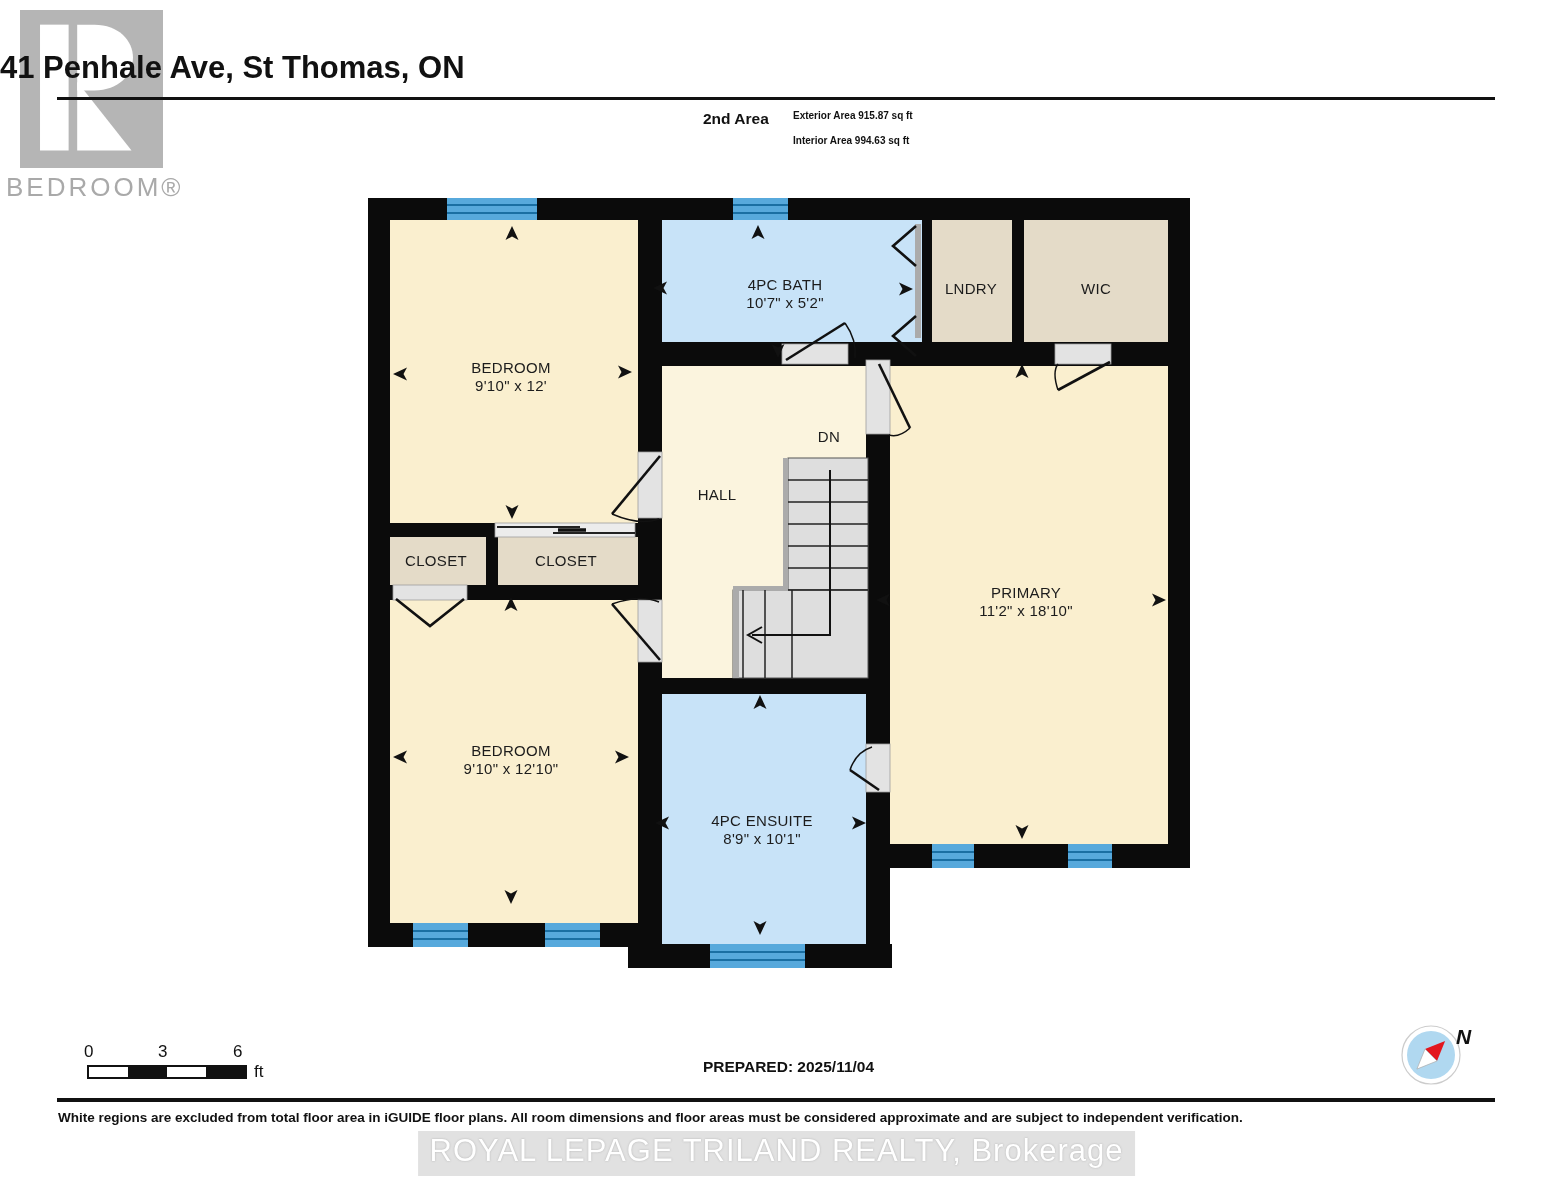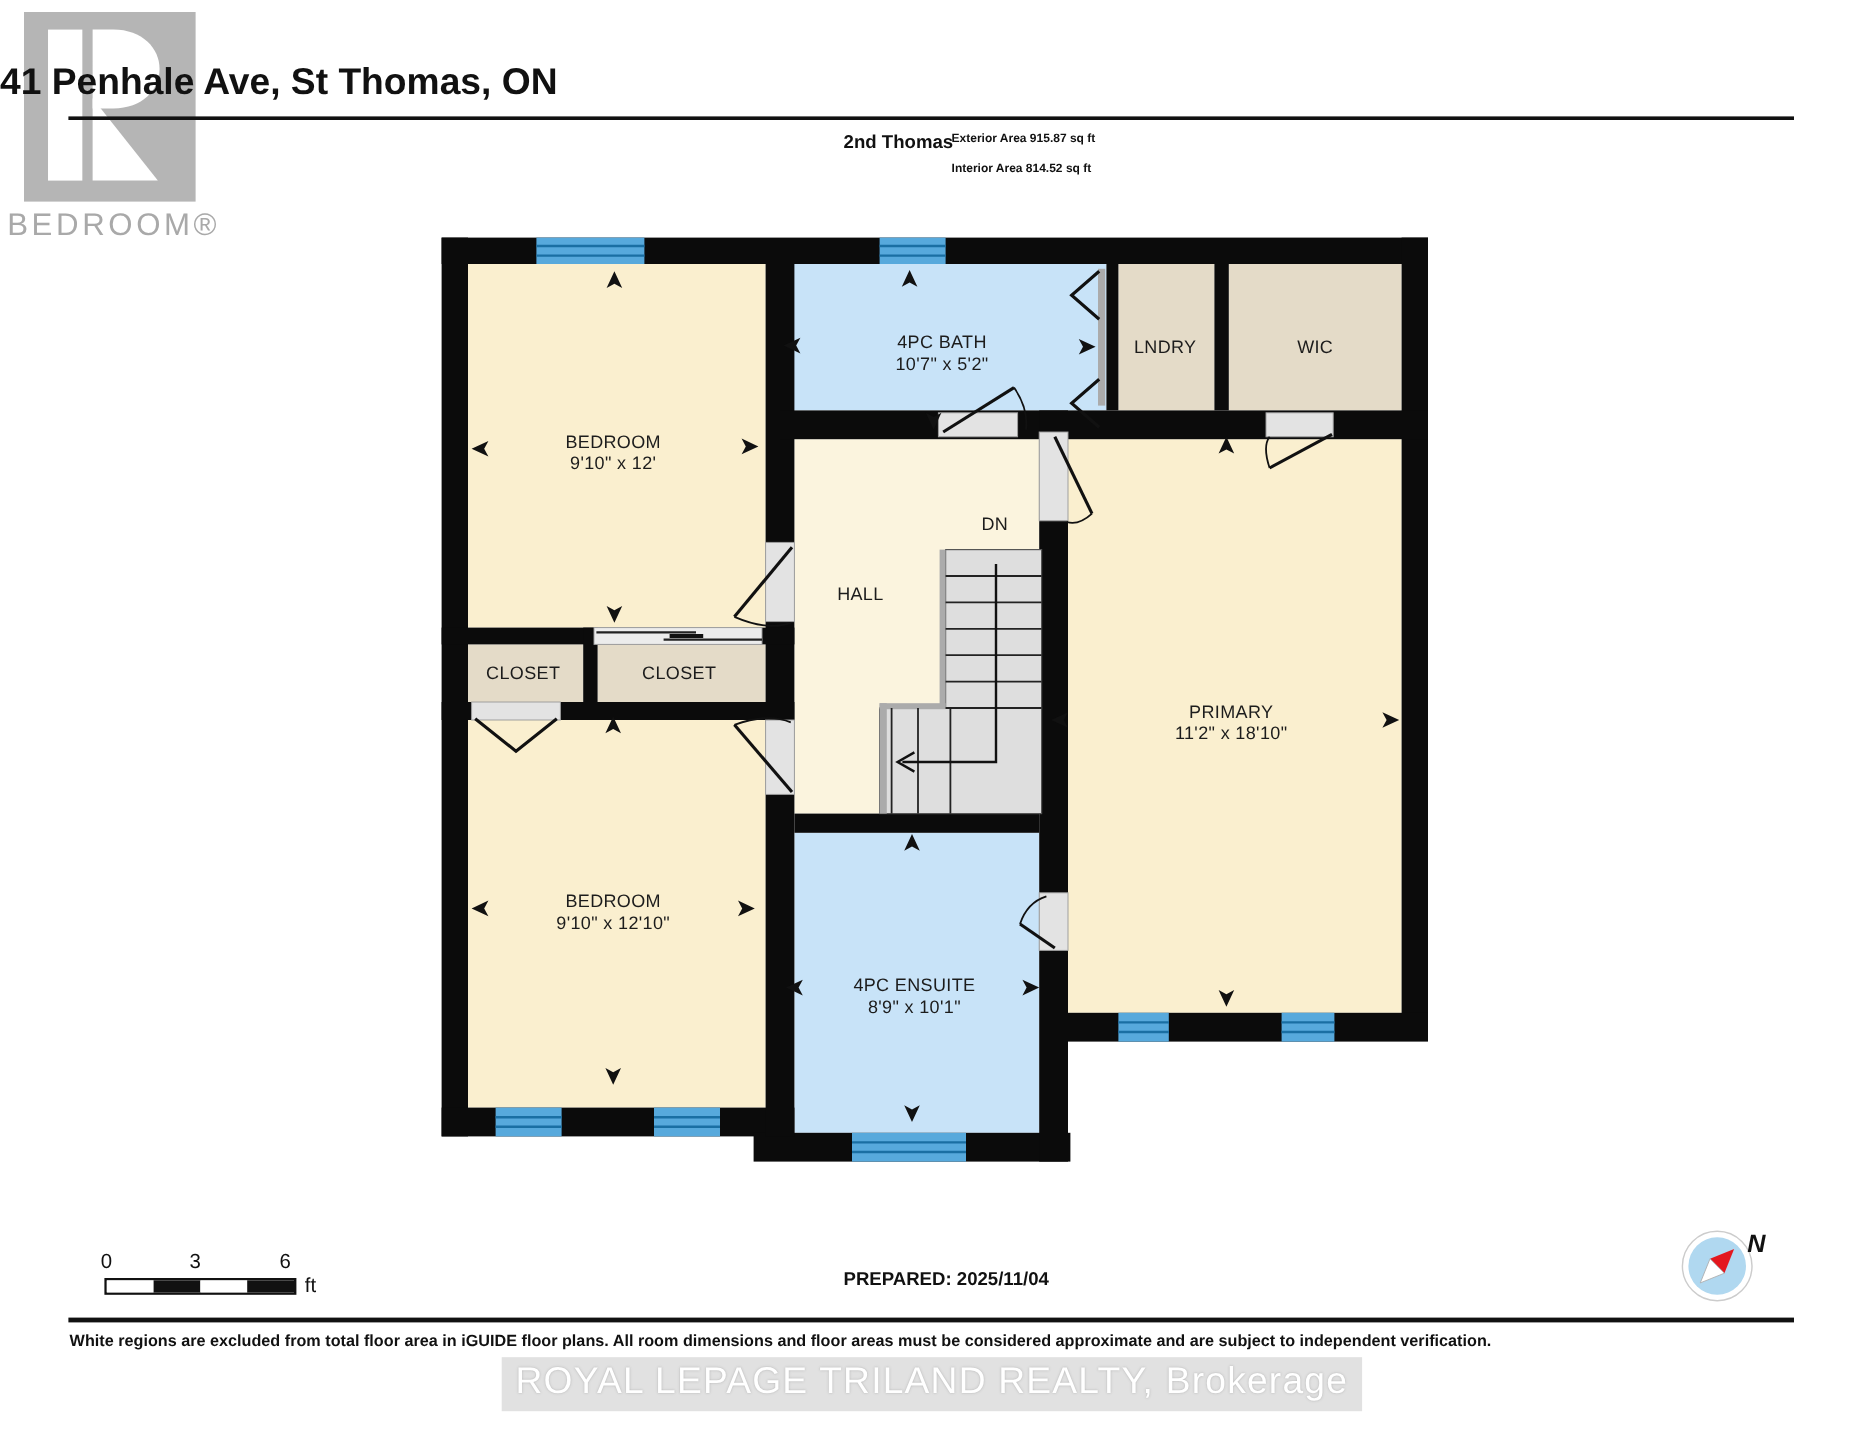--- a/index.html
+++ b/index.html
@@ -58,7 +58,7 @@
 
   <div class="abs page-title">41 Penhale Ave, St Thomas, ON</div>
   <div class="abs rule-top"></div>
-  <div class="abs floor-label">2nd Thomas</div>
+  <div class="abs floor-label">2nd Area</div>
   <div class="abs area-line" style="top:110px;">Exterior Area 915.87 sq ft</div>
   <div class="abs area-line" style="top:135px;">Interior Area 814.52 sq ft</div>
 

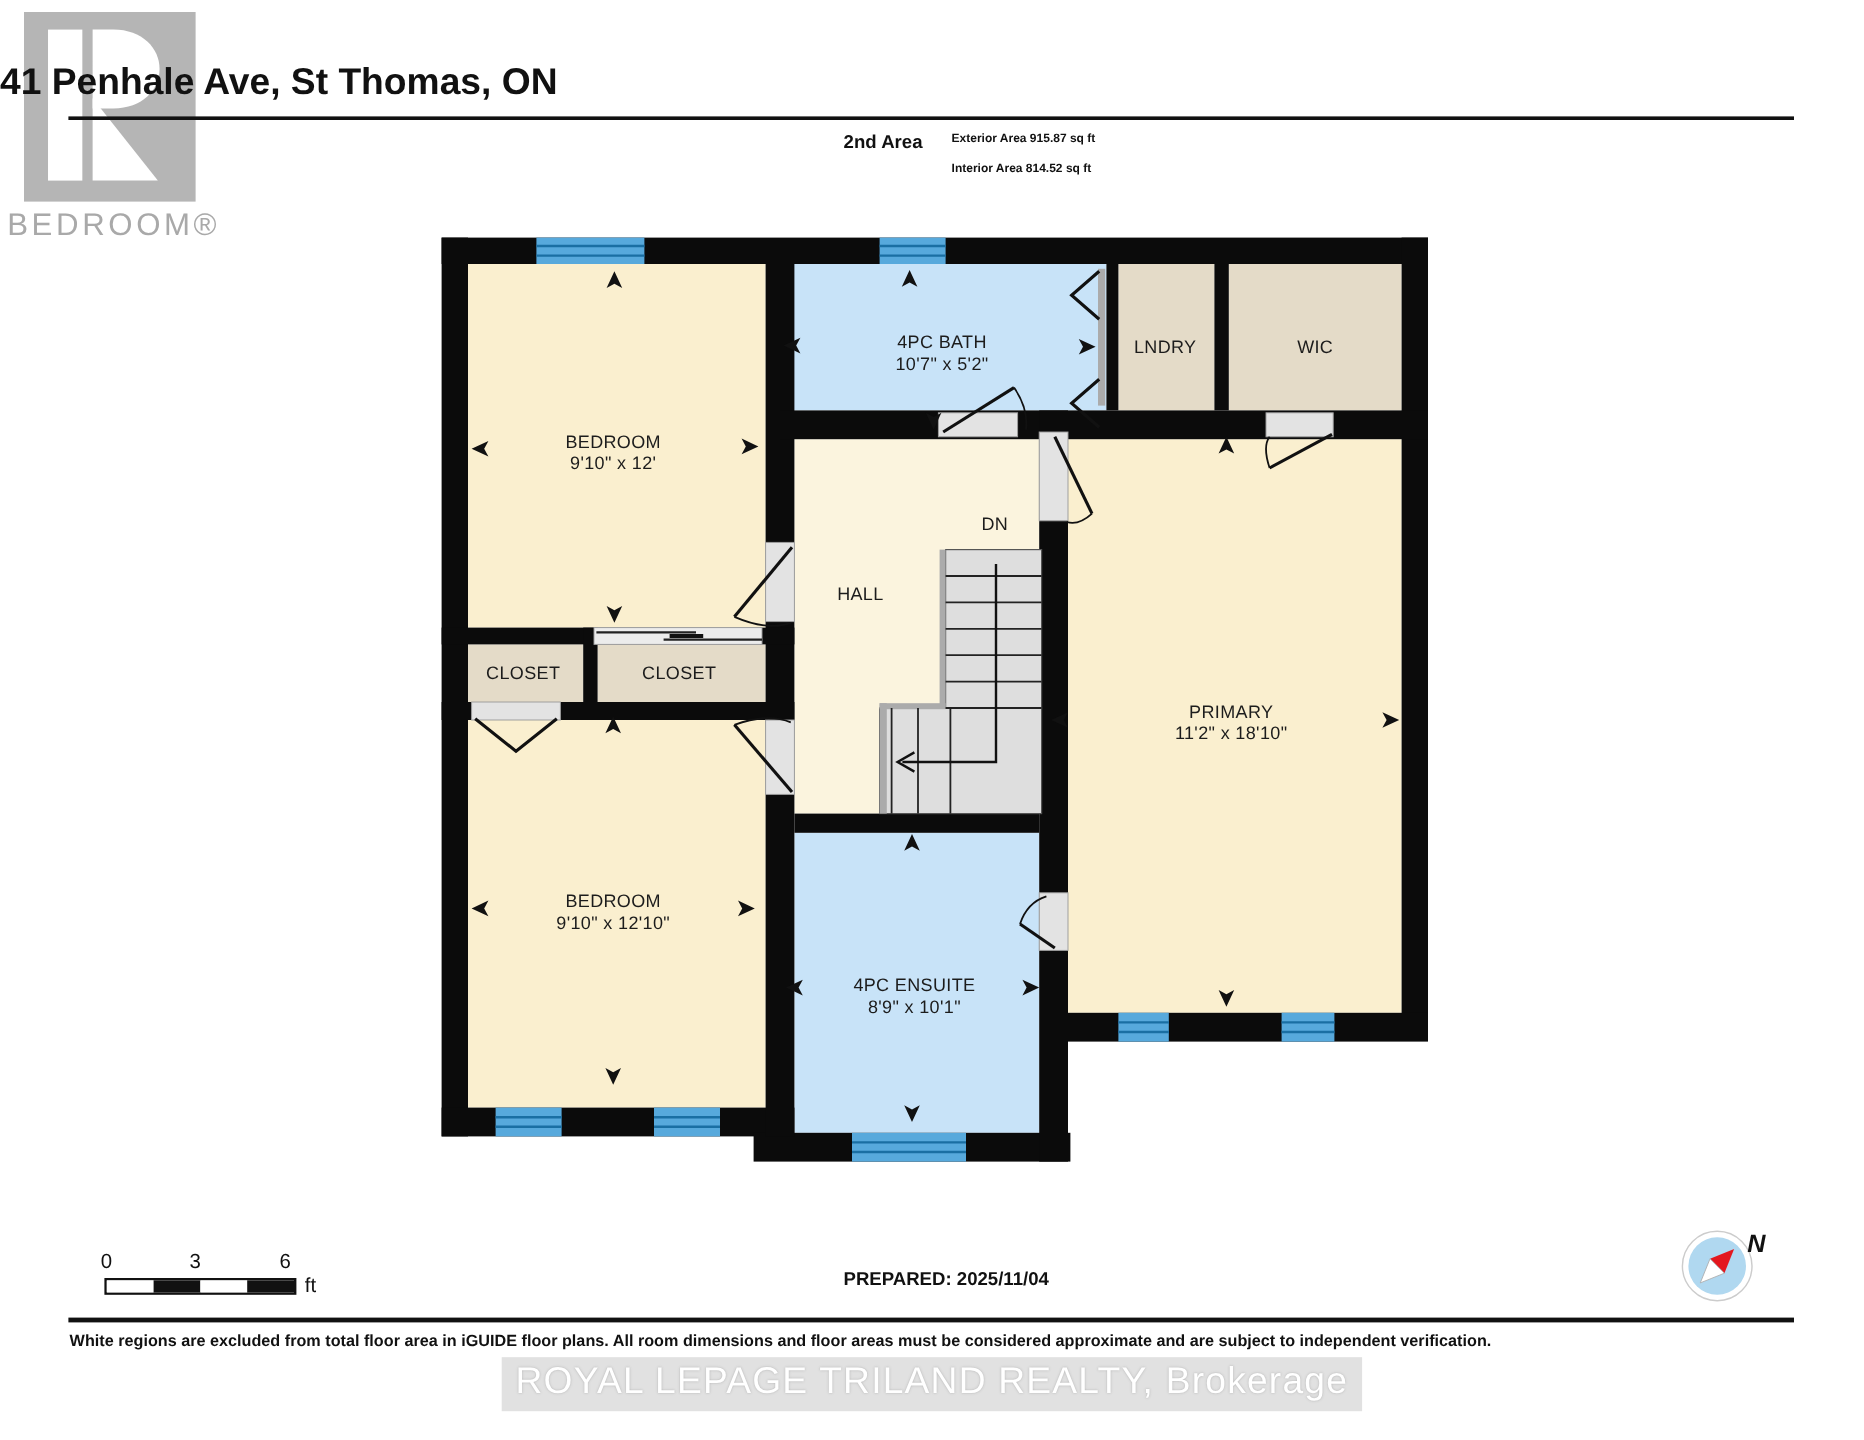--- a/index.html
+++ b/index.html
@@ -60,7 +60,7 @@
   <div class="abs rule-top"></div>
   <div class="abs floor-label">2nd Area</div>
   <div class="abs area-line" style="top:110px;">Exterior Area 915.87 sq ft</div>
-  <div class="abs area-line" style="top:135px;">Interior Area 814.52 sq ft</div>
+  <div class="abs area-line" style="top:135px;">Interior Area 994.63 sq ft</div>
 
   <svg class="abs plan" width="1553" height="1200" viewBox="0 0 1553 1200">
 

